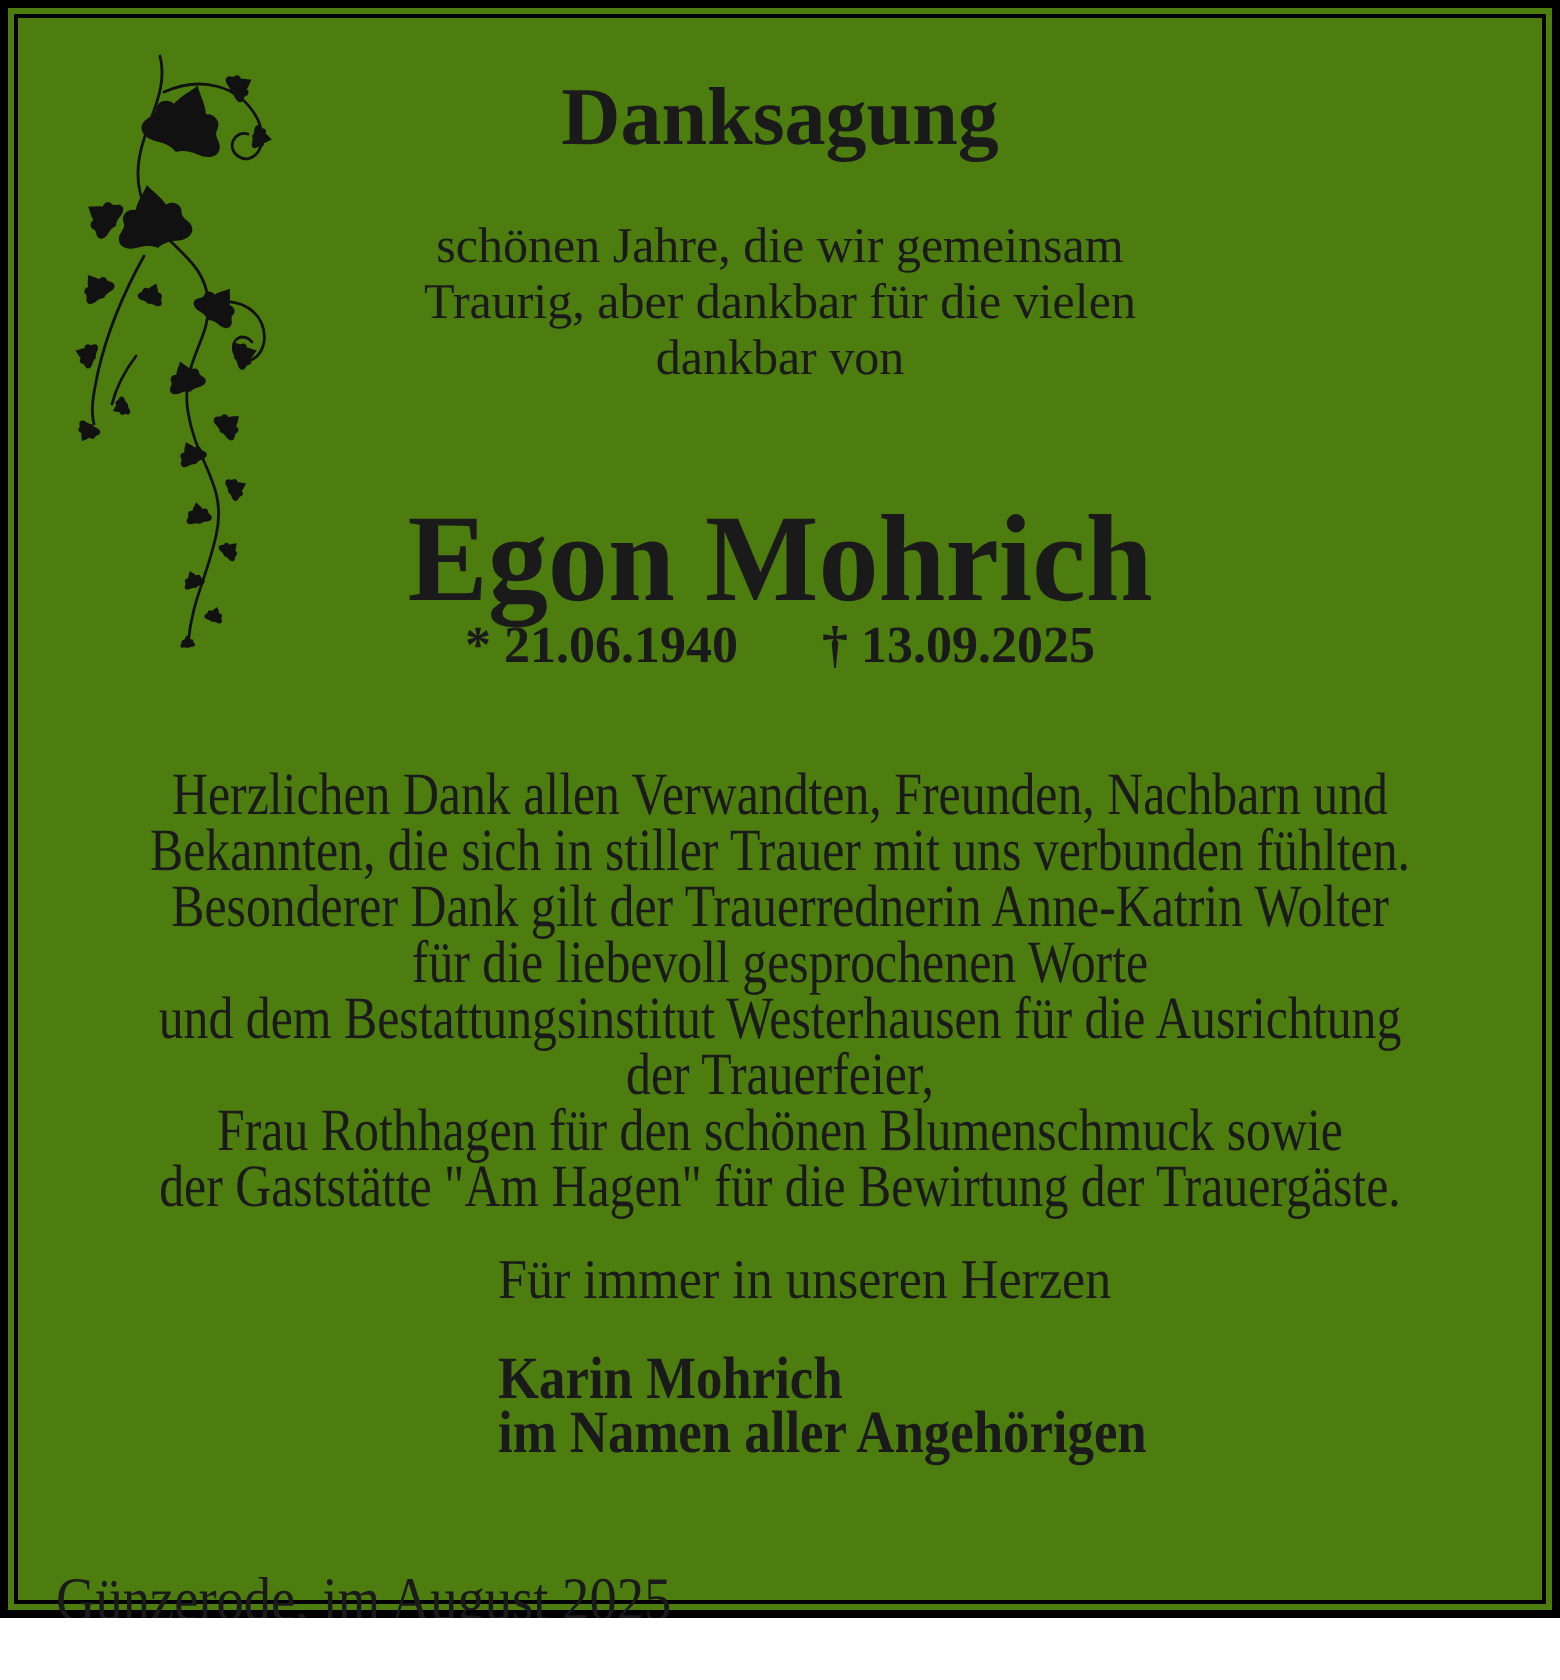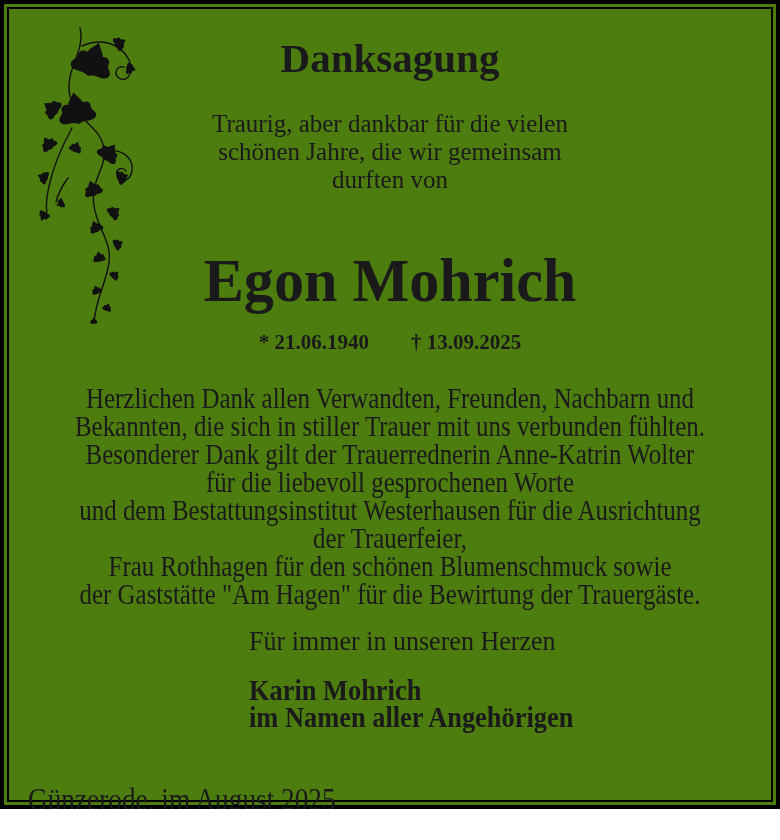--- a/index.html
+++ b/index.html
@@ -126,8 +126,8 @@
   <h1 class="title">Danksagung</h1>
 
   <div class="intro">
+    <span class="line">schönen Jahre, die wir gemeinsam</span>
     <span class="line">Traurig, aber dankbar für die vielen</span>
-    <span class="line">schönen Jahre, die wir gemeinsam</span>
     <span class="line">durften von</span>
   </div>
 

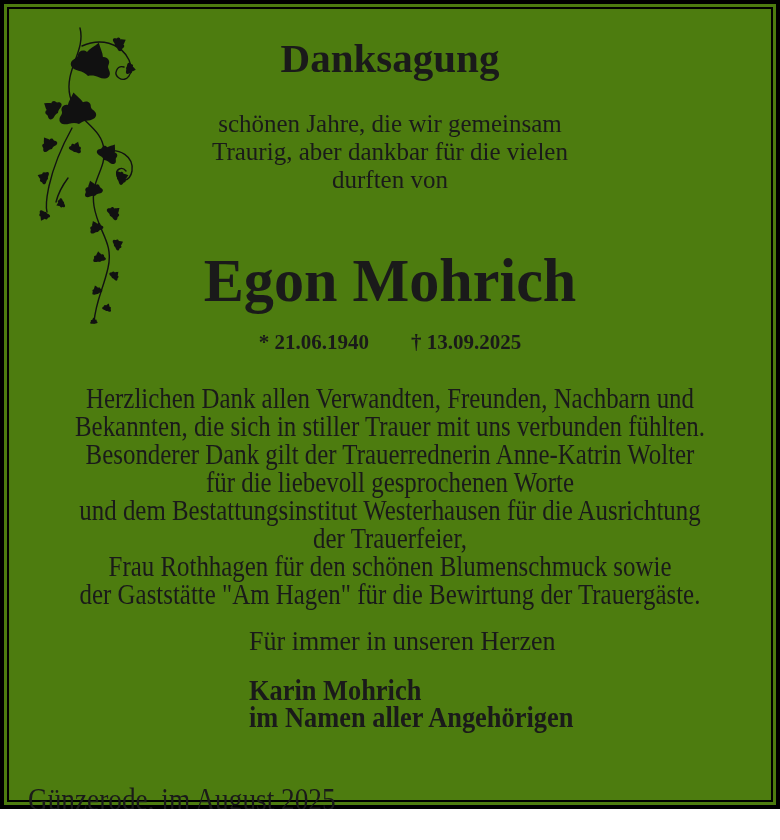--- a/index.html
+++ b/index.html
@@ -128,7 +128,7 @@
   <div class="intro">
     <span class="line">schönen Jahre, die wir gemeinsam</span>
     <span class="line">Traurig, aber dankbar für die vielen</span>
-    <span class="line">durften von</span>
+    <span class="line">dankbar von</span>
   </div>
 
   <div class="name">Egon Mohrich</div>

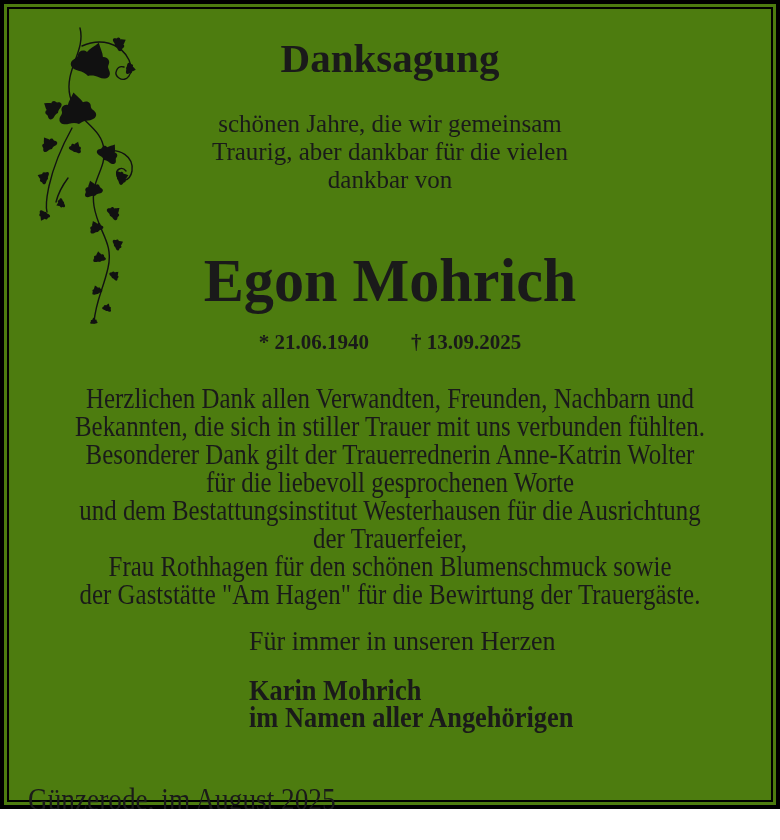--- a/index.html
+++ b/index.html
@@ -48,10 +48,10 @@
     transform: scaleX(0.97); transform-origin: 50% 0;
   }
   .dates {
-    position: absolute; top: 327px; left: 0;
+    position: absolute; top: 308px; left: 0;
     width: 100%;
     display: flex; justify-content: center; gap: 42px;
-    font-weight: bold; font-size: 21px; line-height: 30px;
+    font-weight: bold; font-size: 26px; line-height: 30px;
   }
   .thanks {
     position: absolute; top: 384px; left: 0;

